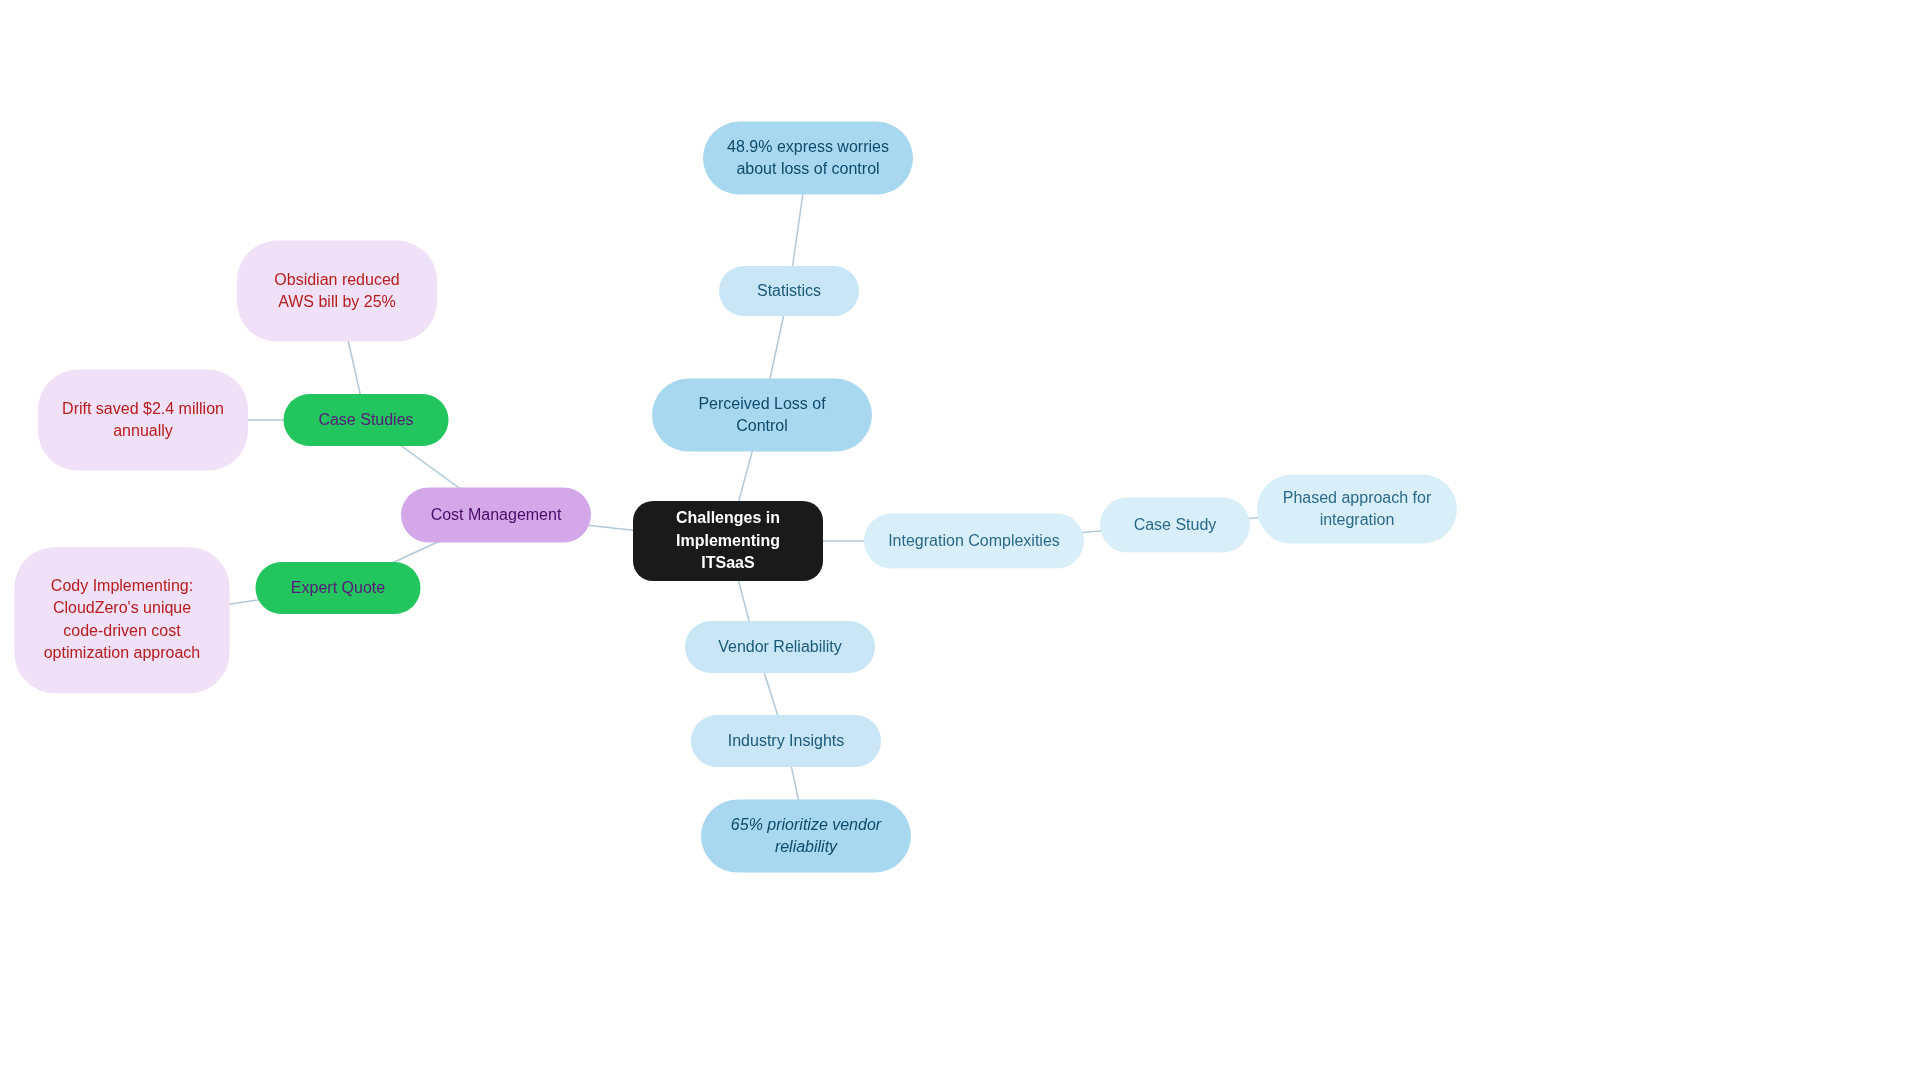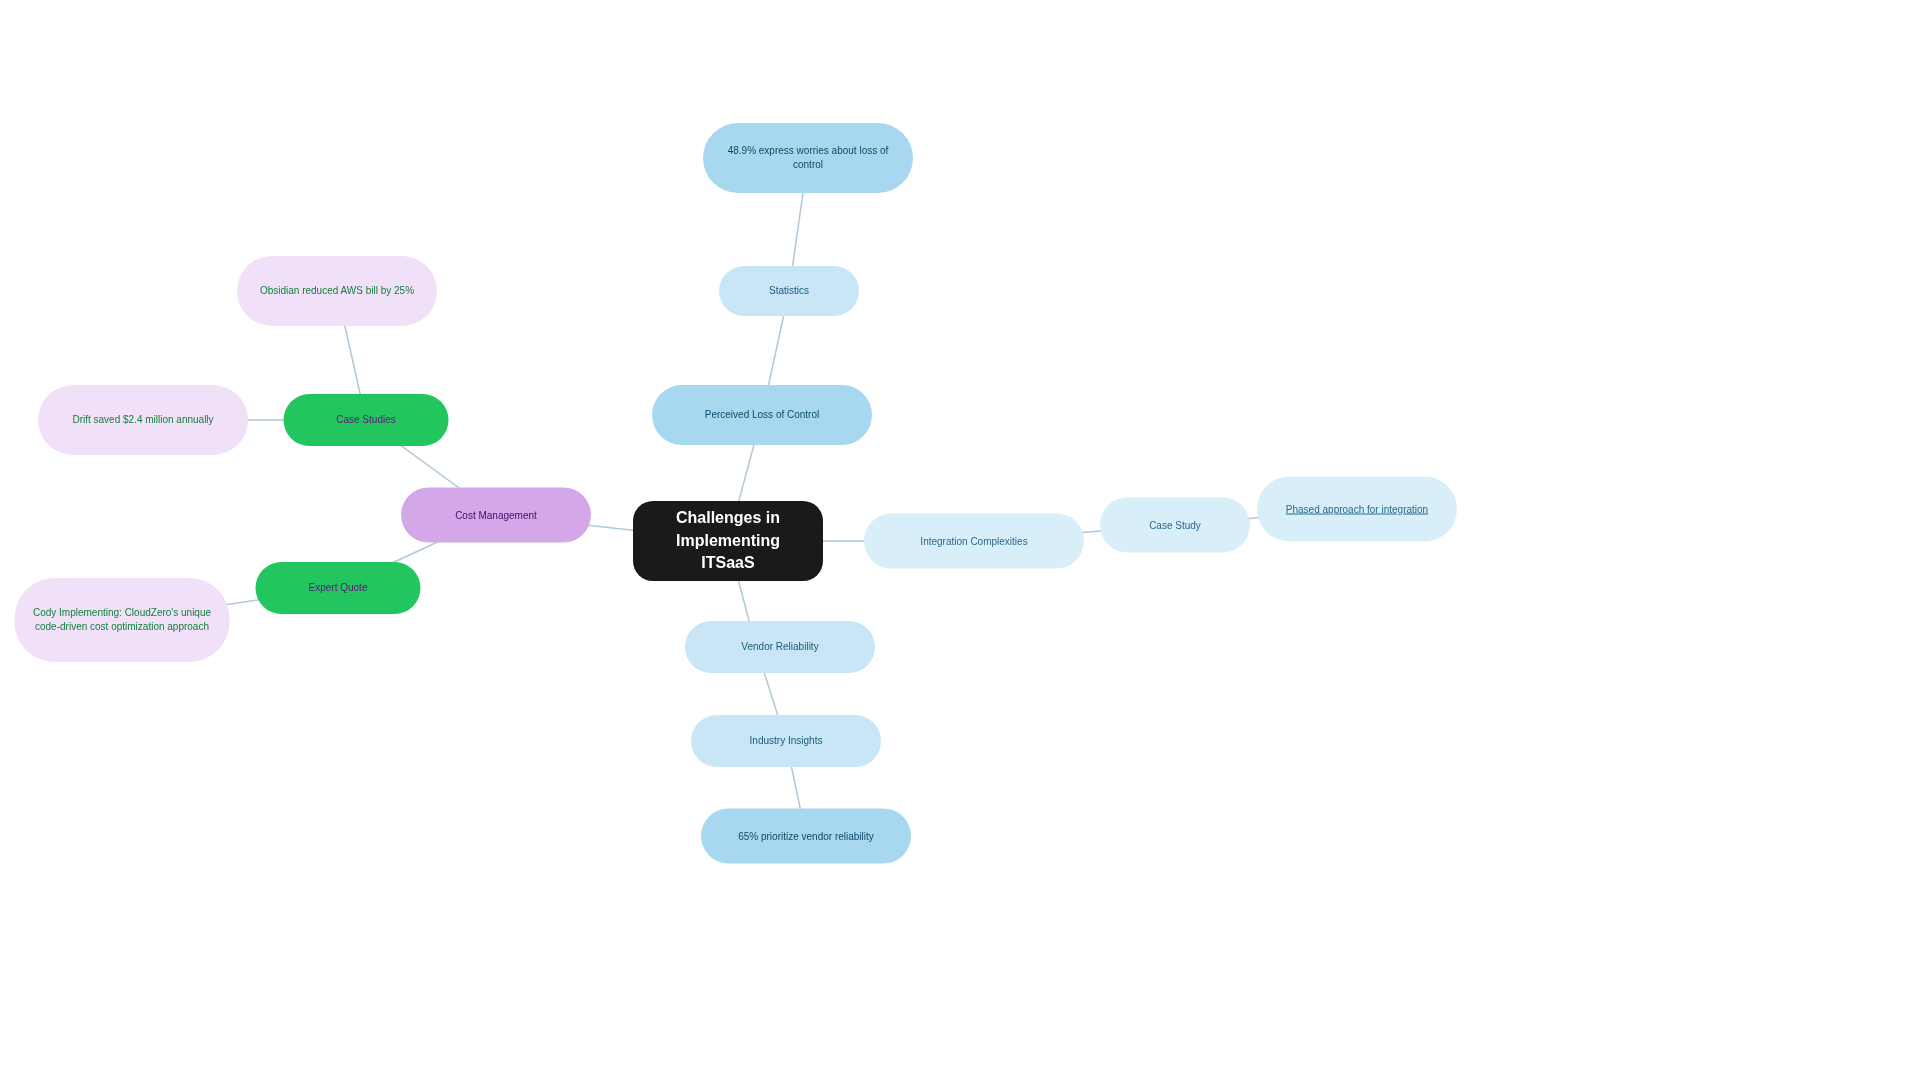--- a/index.html
+++ b/index.html
@@ -25,7 +25,7 @@
       justify-content: center;
       text-align: center;
       border-radius: 40px;
-      font-size: 10px;
+      font-size: 16px;
       font-weight: 400;
       line-height: 1.4;
       cursor: pointer;

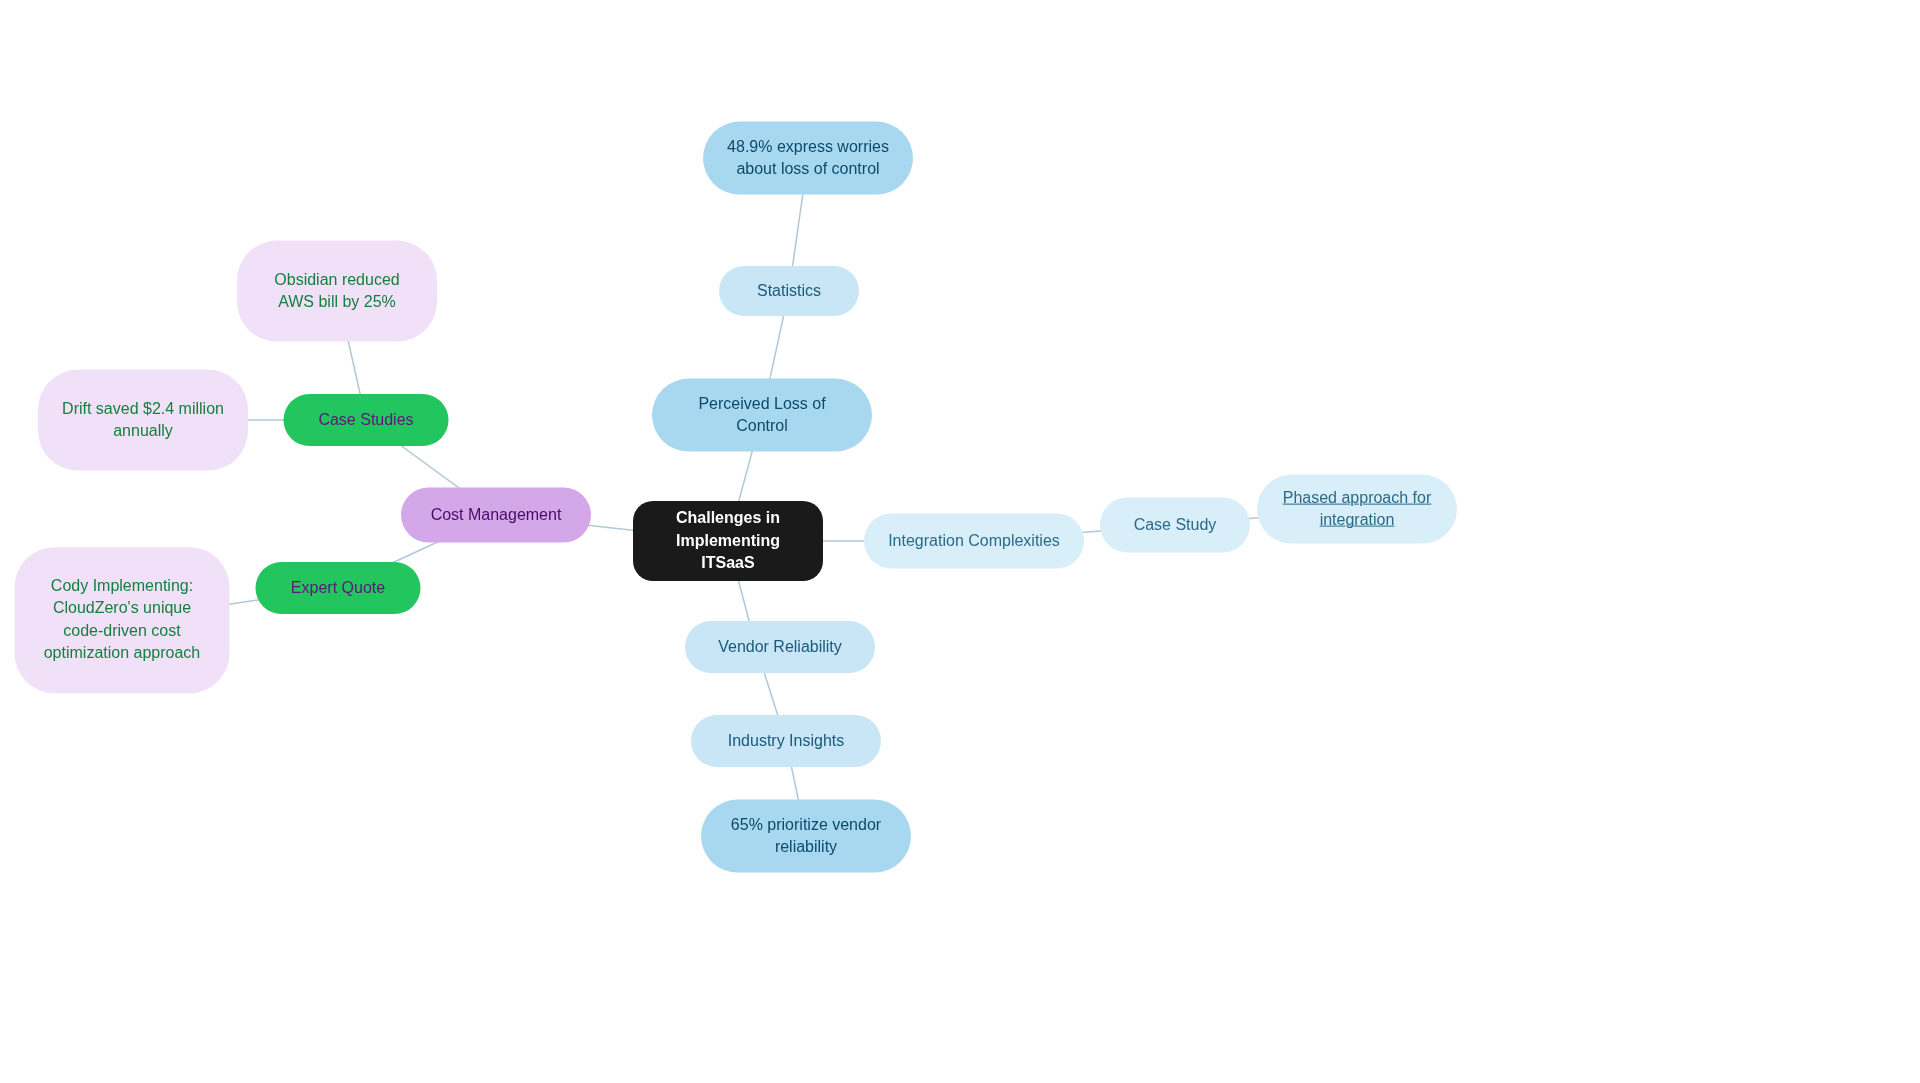--- a/index.html
+++ b/index.html
@@ -73,7 +73,7 @@
     }
     .node-purple-light {
       background: #f0e0f8;
-      color: #15803d;
+      color: #b91c1c;
       border: none;
       padding: 28px 18px;
     }

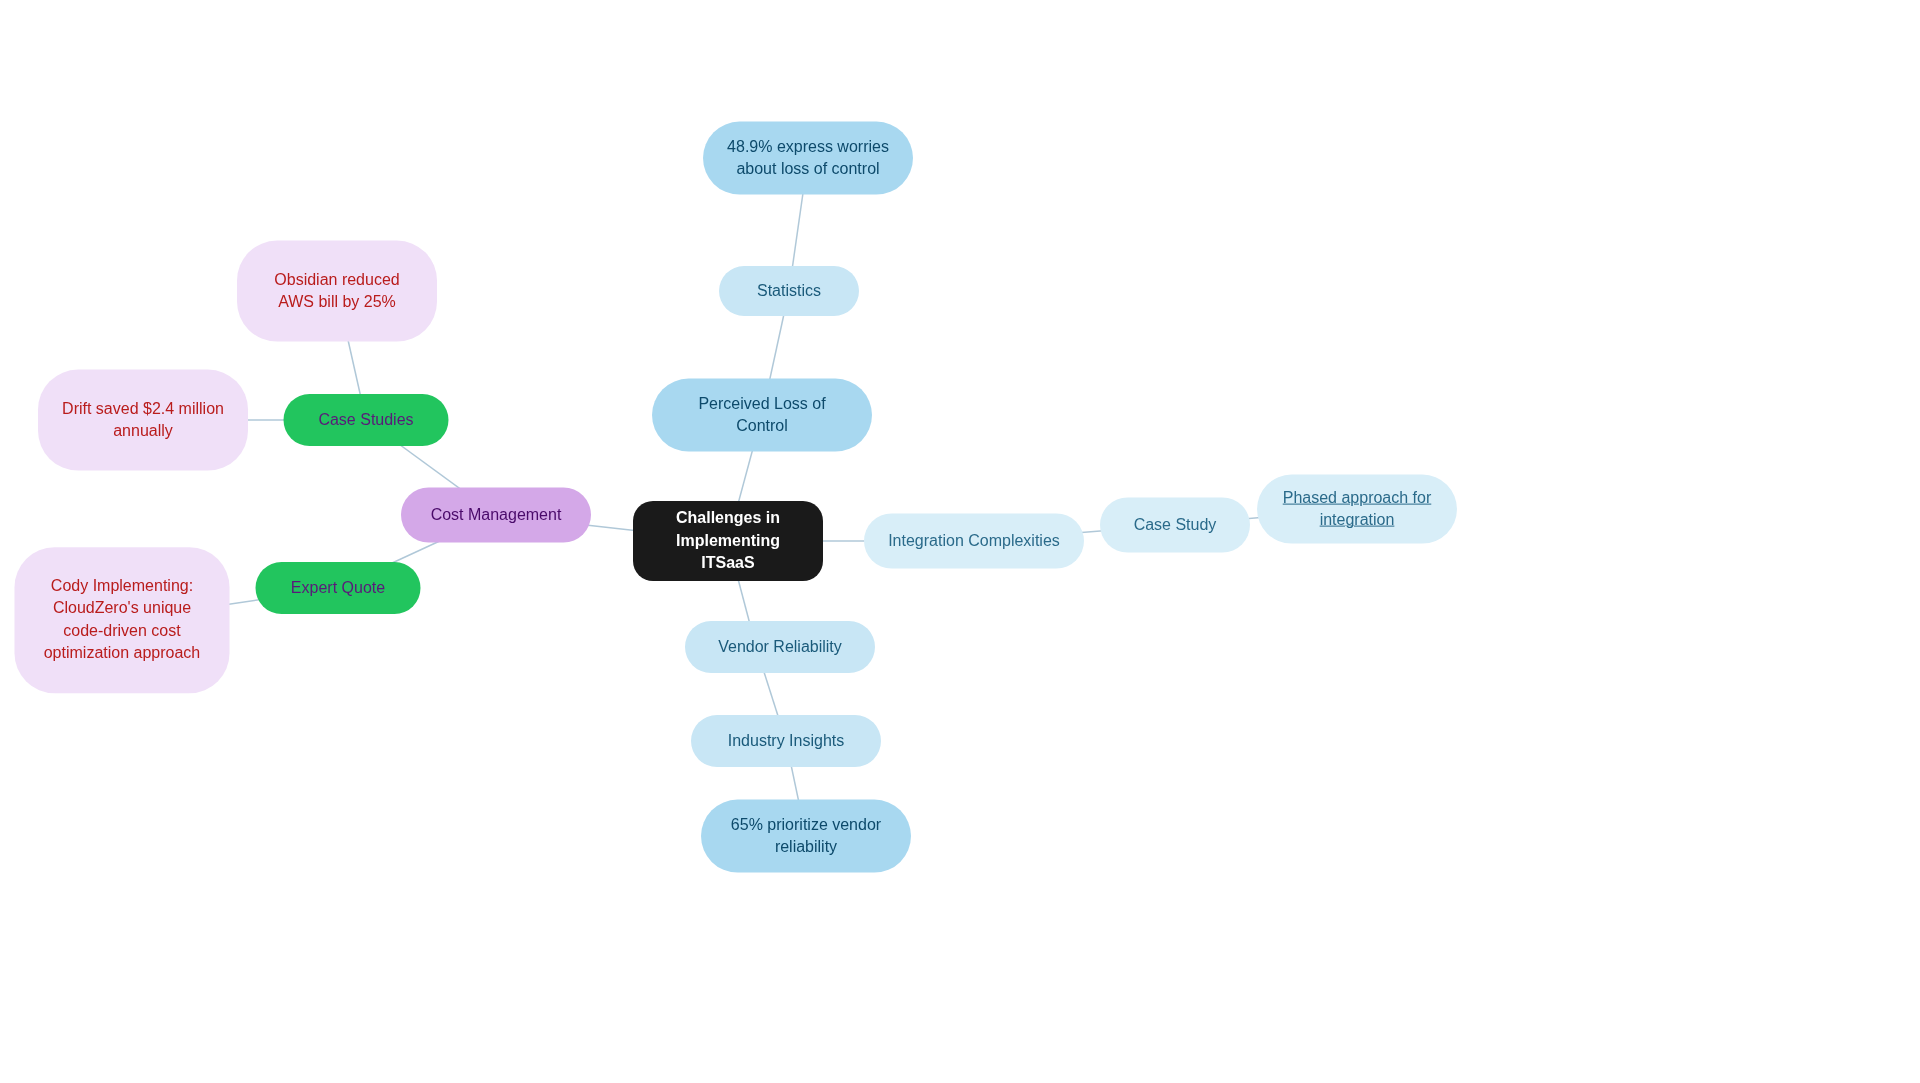--- a/index.html
+++ b/index.html
@@ -106,7 +106,7 @@
     <div class="node node-blue-medium" style="left: 808px; top: 158px; width: 210px; min-height: 70px;">48.9% express worries about loss of control</div>
     <div class="node node-blue-pale" style="left: 974px; top: 541px; width: 220px; min-height: 55px;">Integration Complexities</div>
     <div class="node node-blue-pale" style="left: 1175px; top: 525px; width: 150px; min-height: 55px;">Case Study</div>
-    <div class="node node-blue-pale" style="left: 1357px; top: 509px; width: 200px; min-height: 65px; text-decoration: underline;">Phased approach for integration</div>
+    <div class="node node-blue-pale" style="left: 1357px; top: 509px; width: 200px; min-height: 65px;">Phased approach for integration</div>
     <div class="node node-blue-light" style="left: 780px; top: 647px; width: 190px; min-height: 52px;">Vendor Reliability</div>
     <div class="node node-blue-light" style="left: 786px; top: 741px; width: 190px; min-height: 52px;">Industry Insights</div>
     <div class="node node-blue-medium" style="left: 806px; top: 836px; width: 210px; min-height: 55px;">65% prioritize vendor reliability</div>

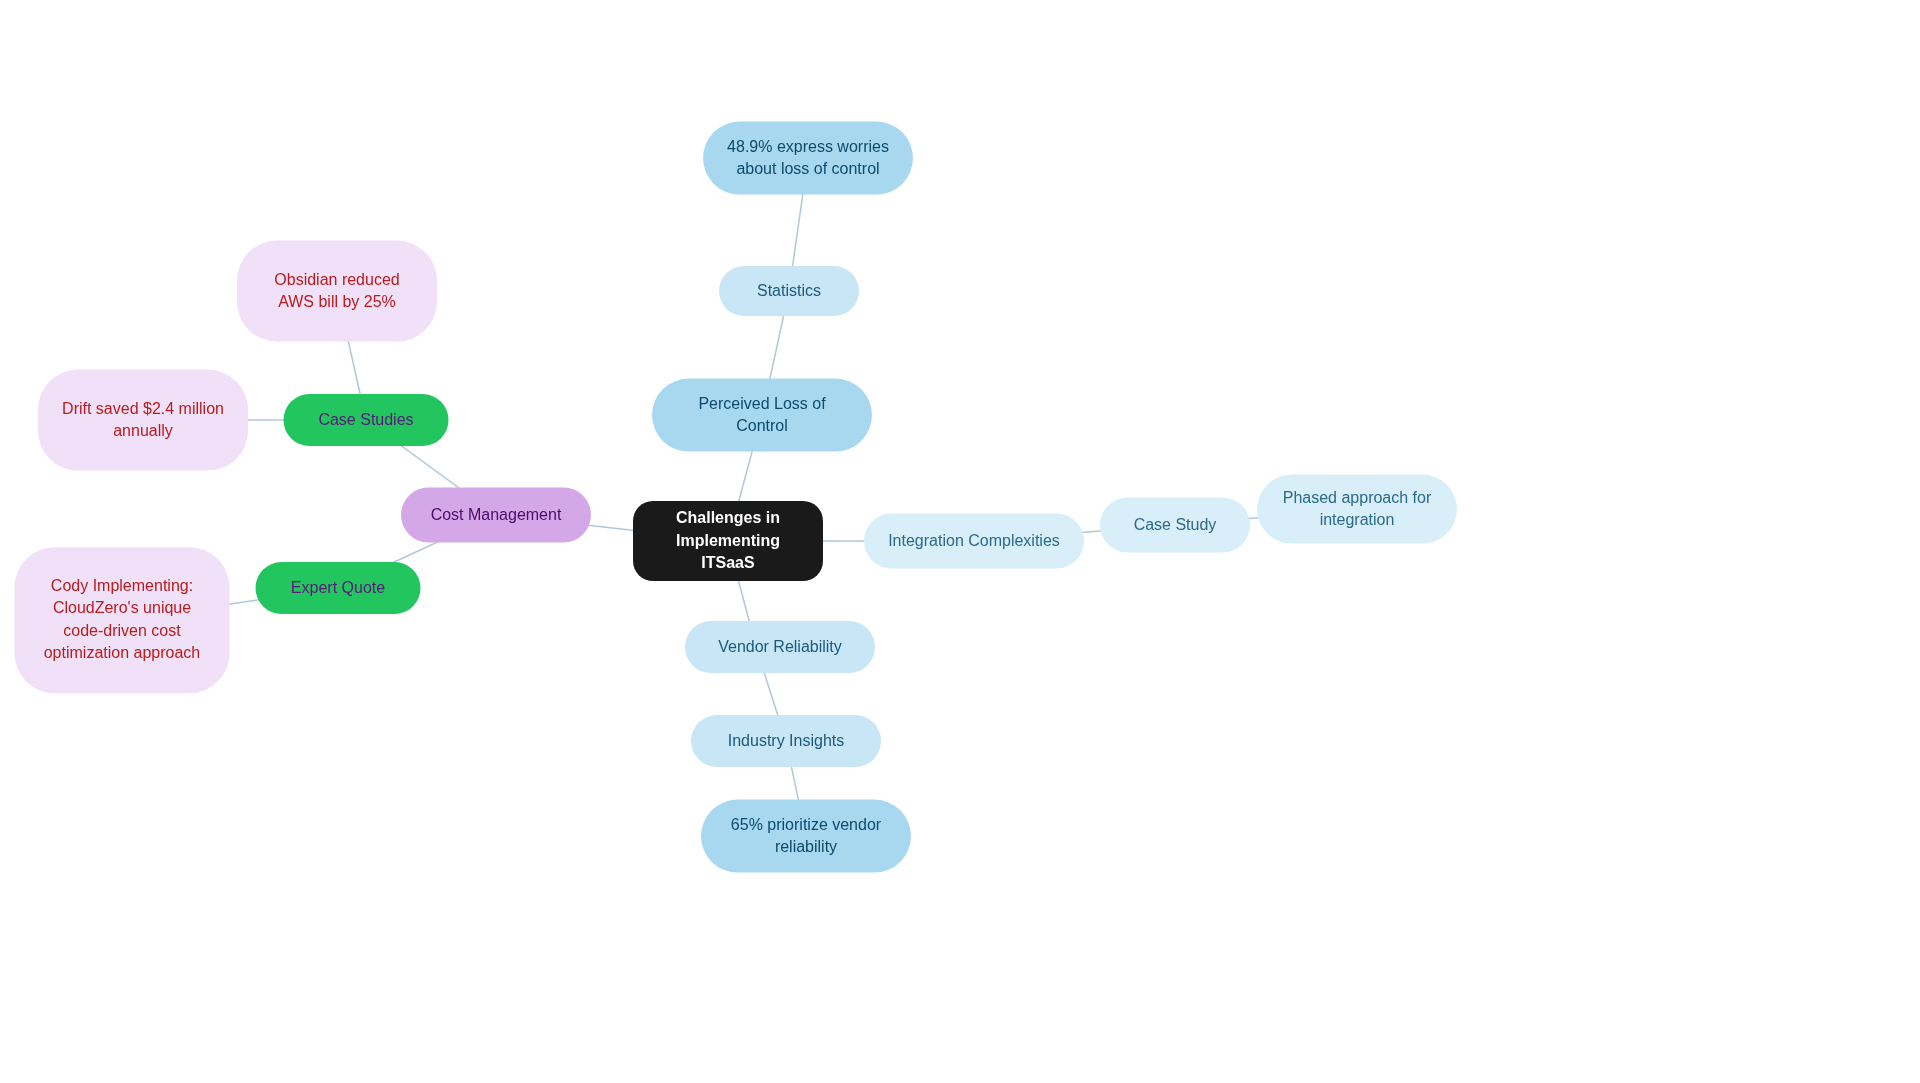--- a/index.html
+++ b/index.html
@@ -109,7 +109,7 @@
     <div class="node node-blue-pale" style="left: 1357px; top: 509px; width: 200px; min-height: 65px;">Phased approach for integration</div>
     <div class="node node-blue-light" style="left: 780px; top: 647px; width: 190px; min-height: 52px;">Vendor Reliability</div>
     <div class="node node-blue-light" style="left: 786px; top: 741px; width: 190px; min-height: 52px;">Industry Insights</div>
-    <div class="node node-blue-medium" style="left: 806px; top: 836px; width: 210px; min-height: 55px;">65% prioritize vendor reliability</div>
+    <div class="node node-blue-medium" style="left: 806px; top: 836px; width: 210px; min-height: 55px; font-style: italic;">65% prioritize vendor reliability</div>
     <div class="node node-purple-dark" style="left: 496px; top: 515px; width: 190px; min-height: 55px;">Cost Management</div>
     <div class="node node-purple" style="left: 366px; top: 420px; width: 165px; min-height: 52px;">Case Studies</div>
     <div class="node node-purple-light" style="left: 337px; top: 291px; width: 200px; min-height: 60px;">Obsidian reduced AWS bill by 25%</div>

